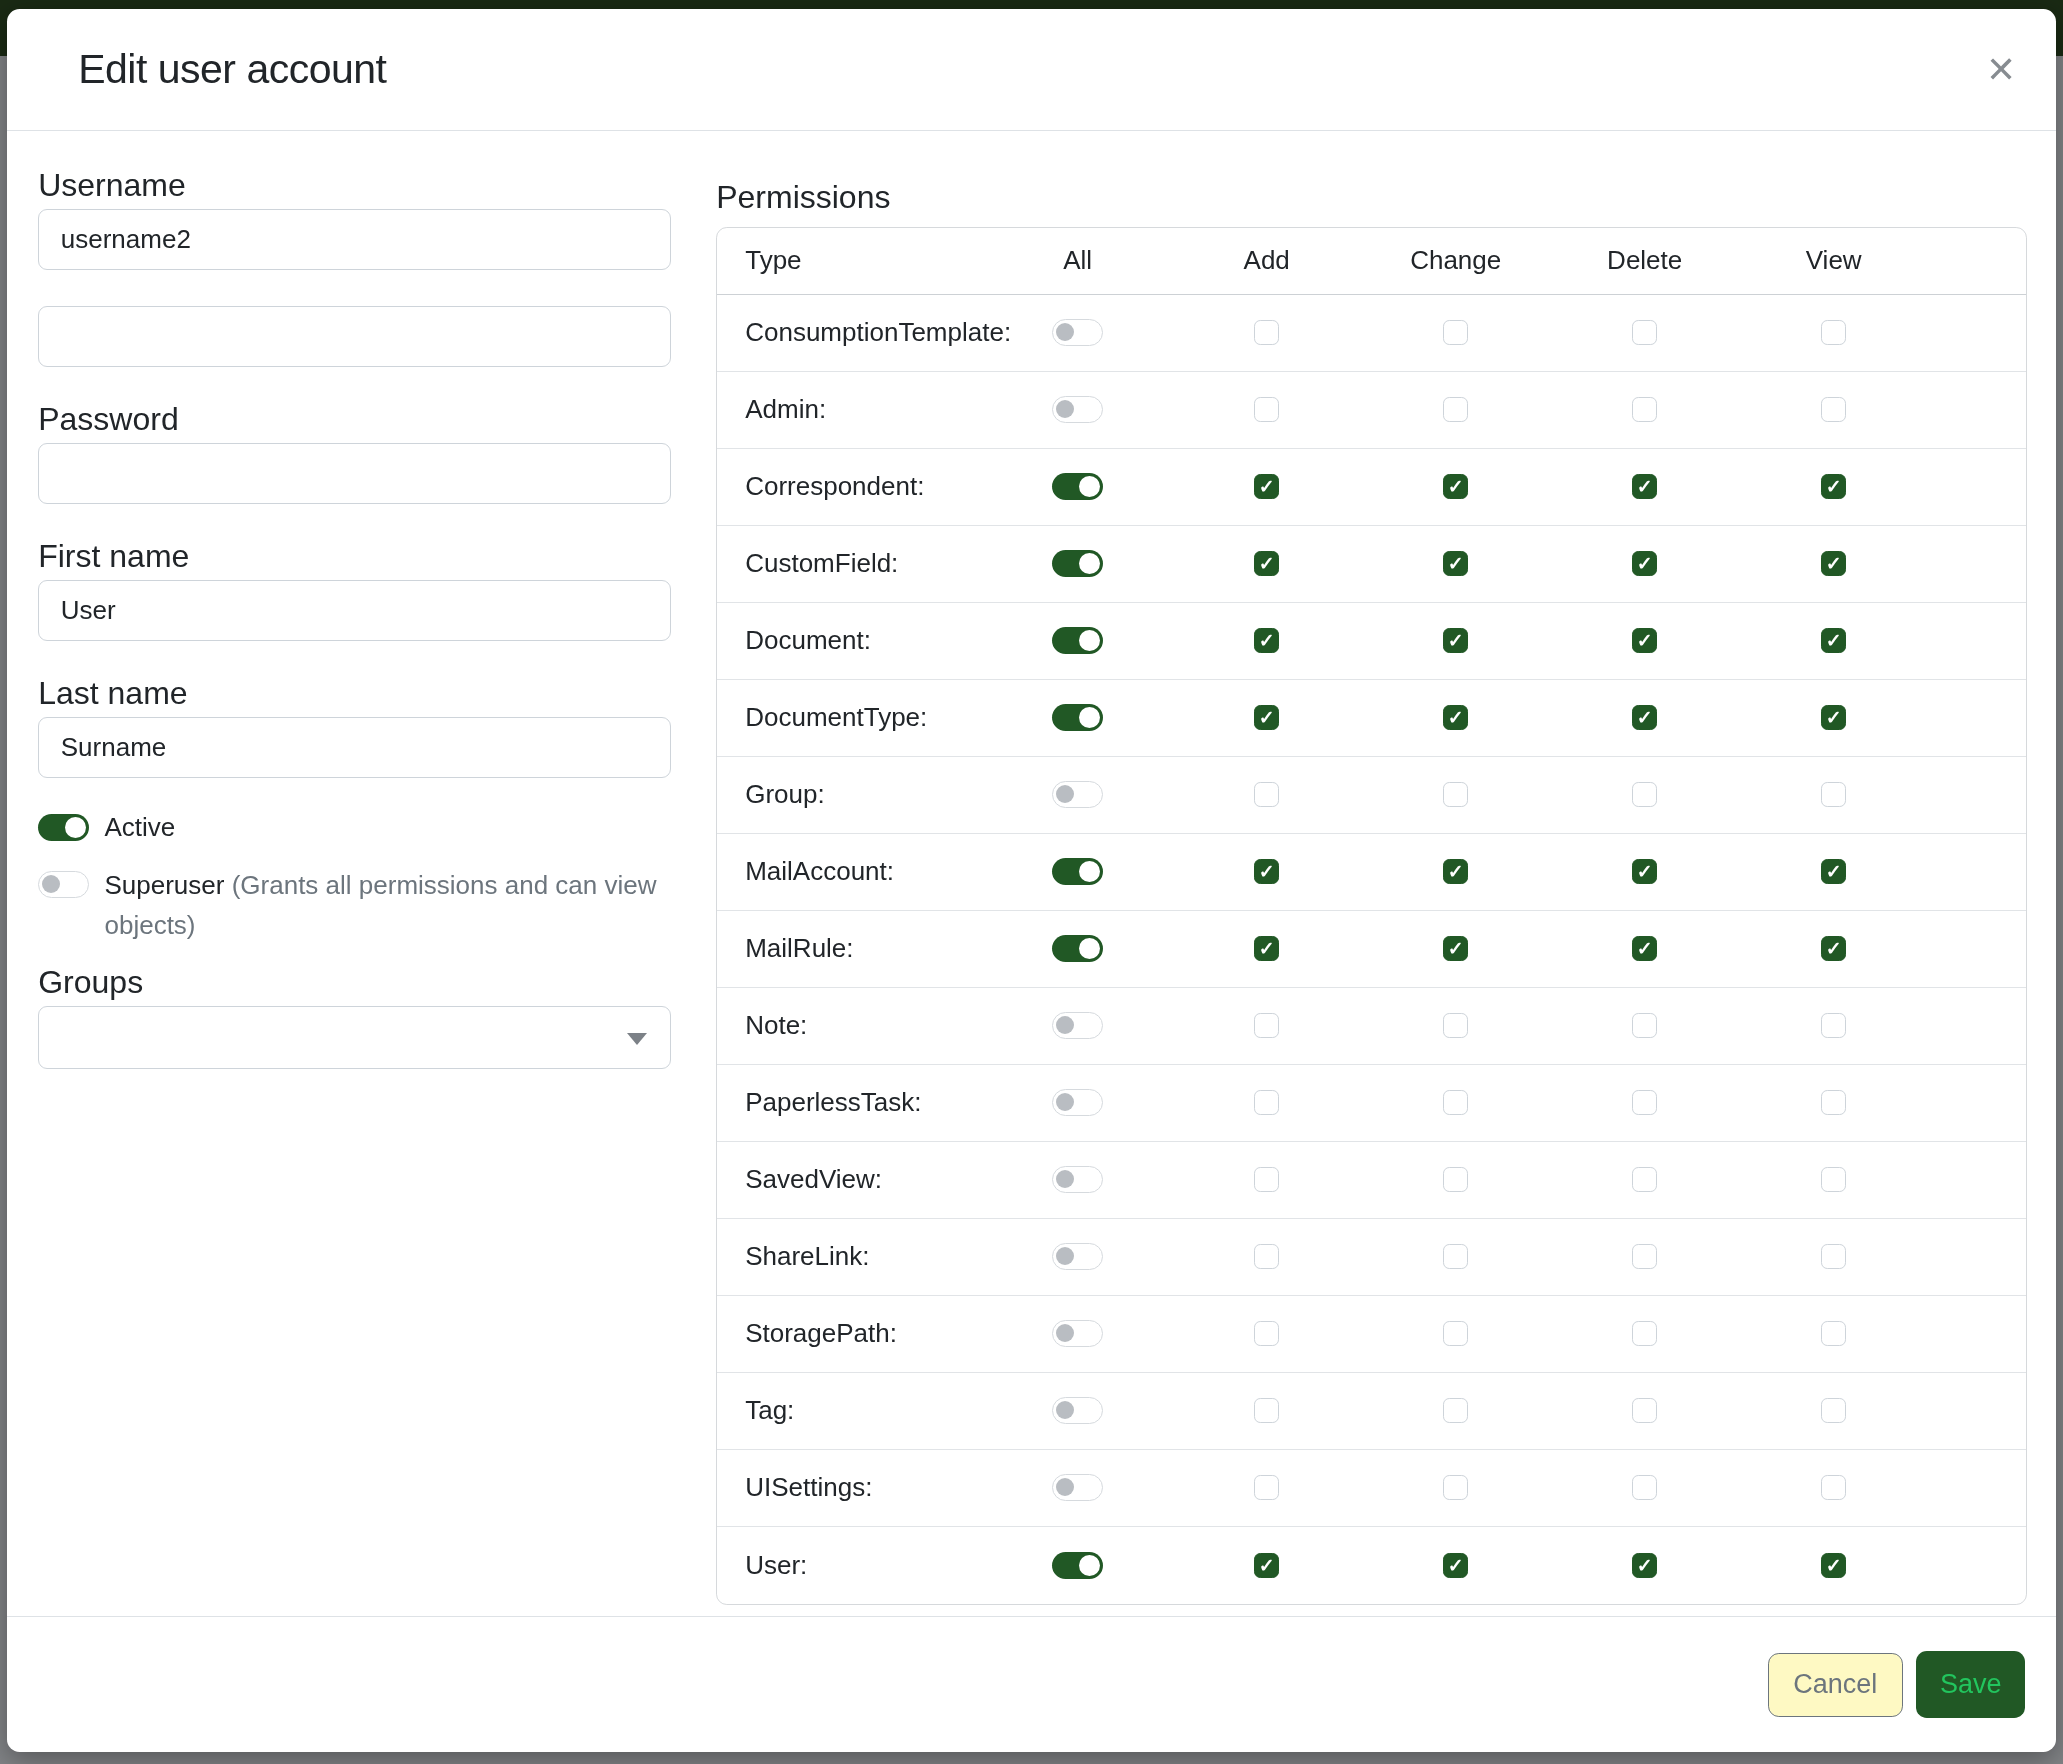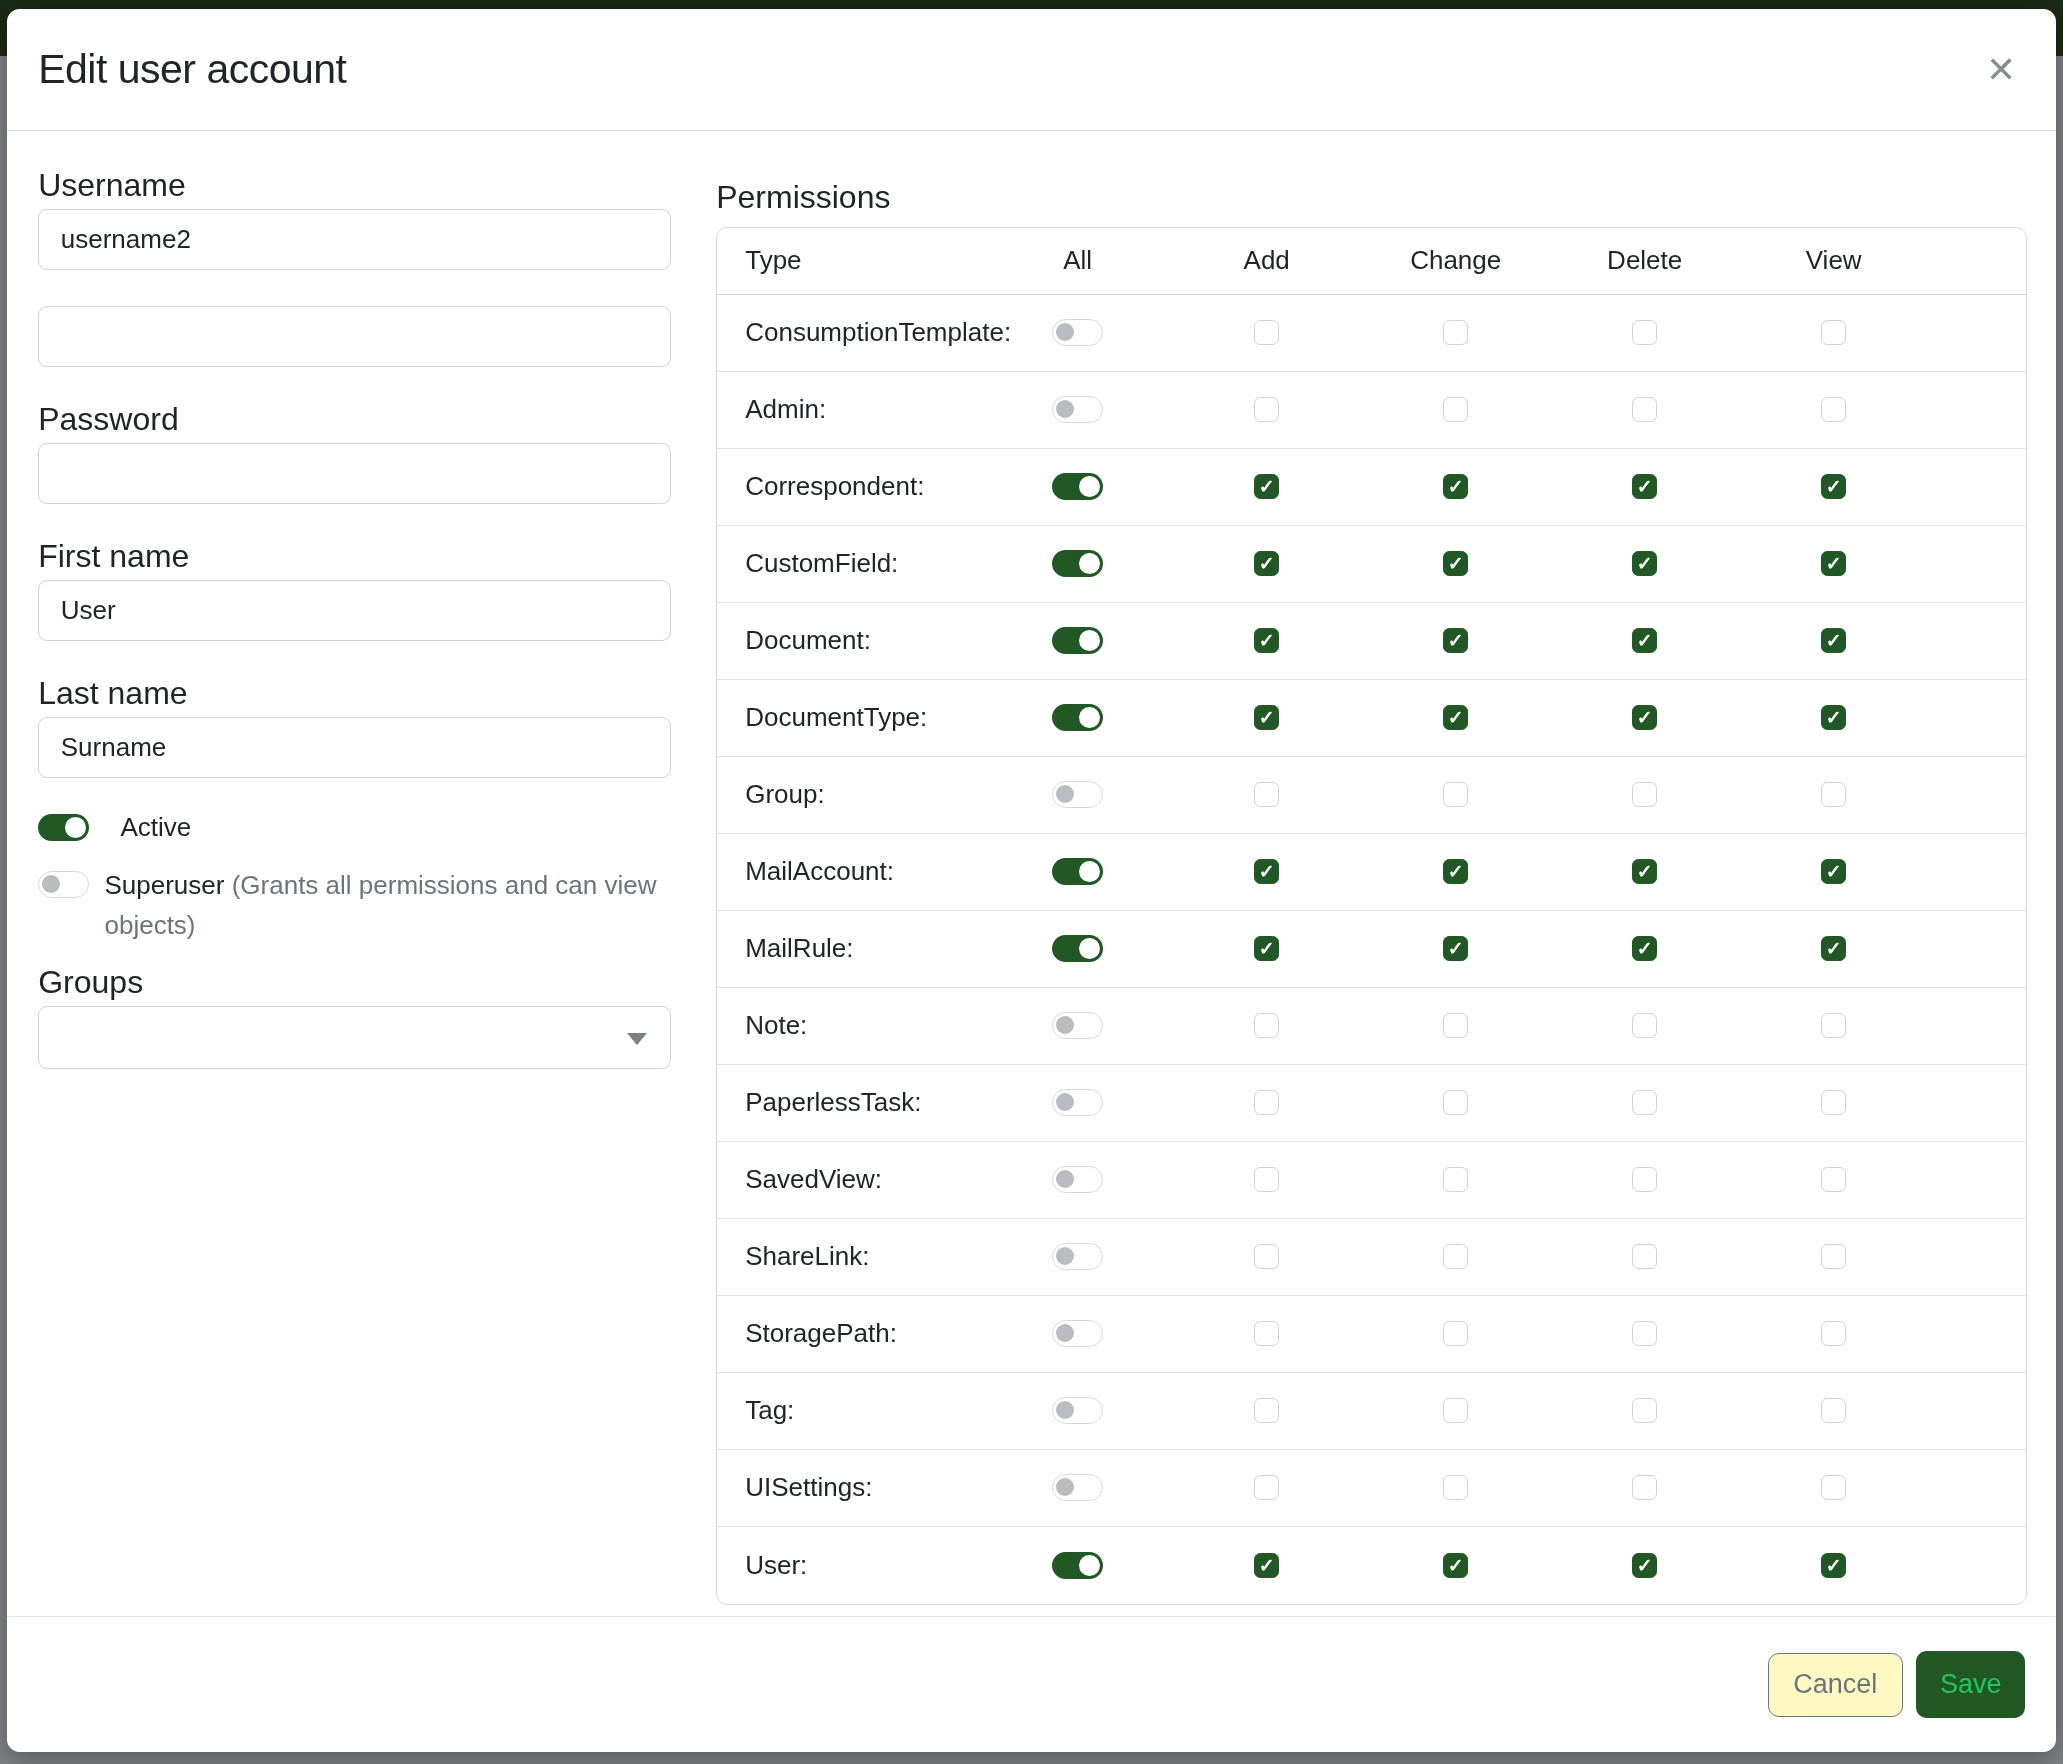--- a/index.html
+++ b/index.html
@@ -27,7 +27,7 @@
     display:flex; align-items:center;
     padding:0 27px 0 31px;
   }
-  .modal-title { font-size:41px; font-weight:500; letter-spacing:-0.5px; flex:1; }
+  .modal-title { font-size:41px; font-weight:500; letter-spacing:-0.5px; flex:1;margin-left:40px; }
   .btn-close {
     width:56px; height:56px; border:none; background:transparent;
     font-size:36px; line-height:1; color:#878c91; cursor:pointer;

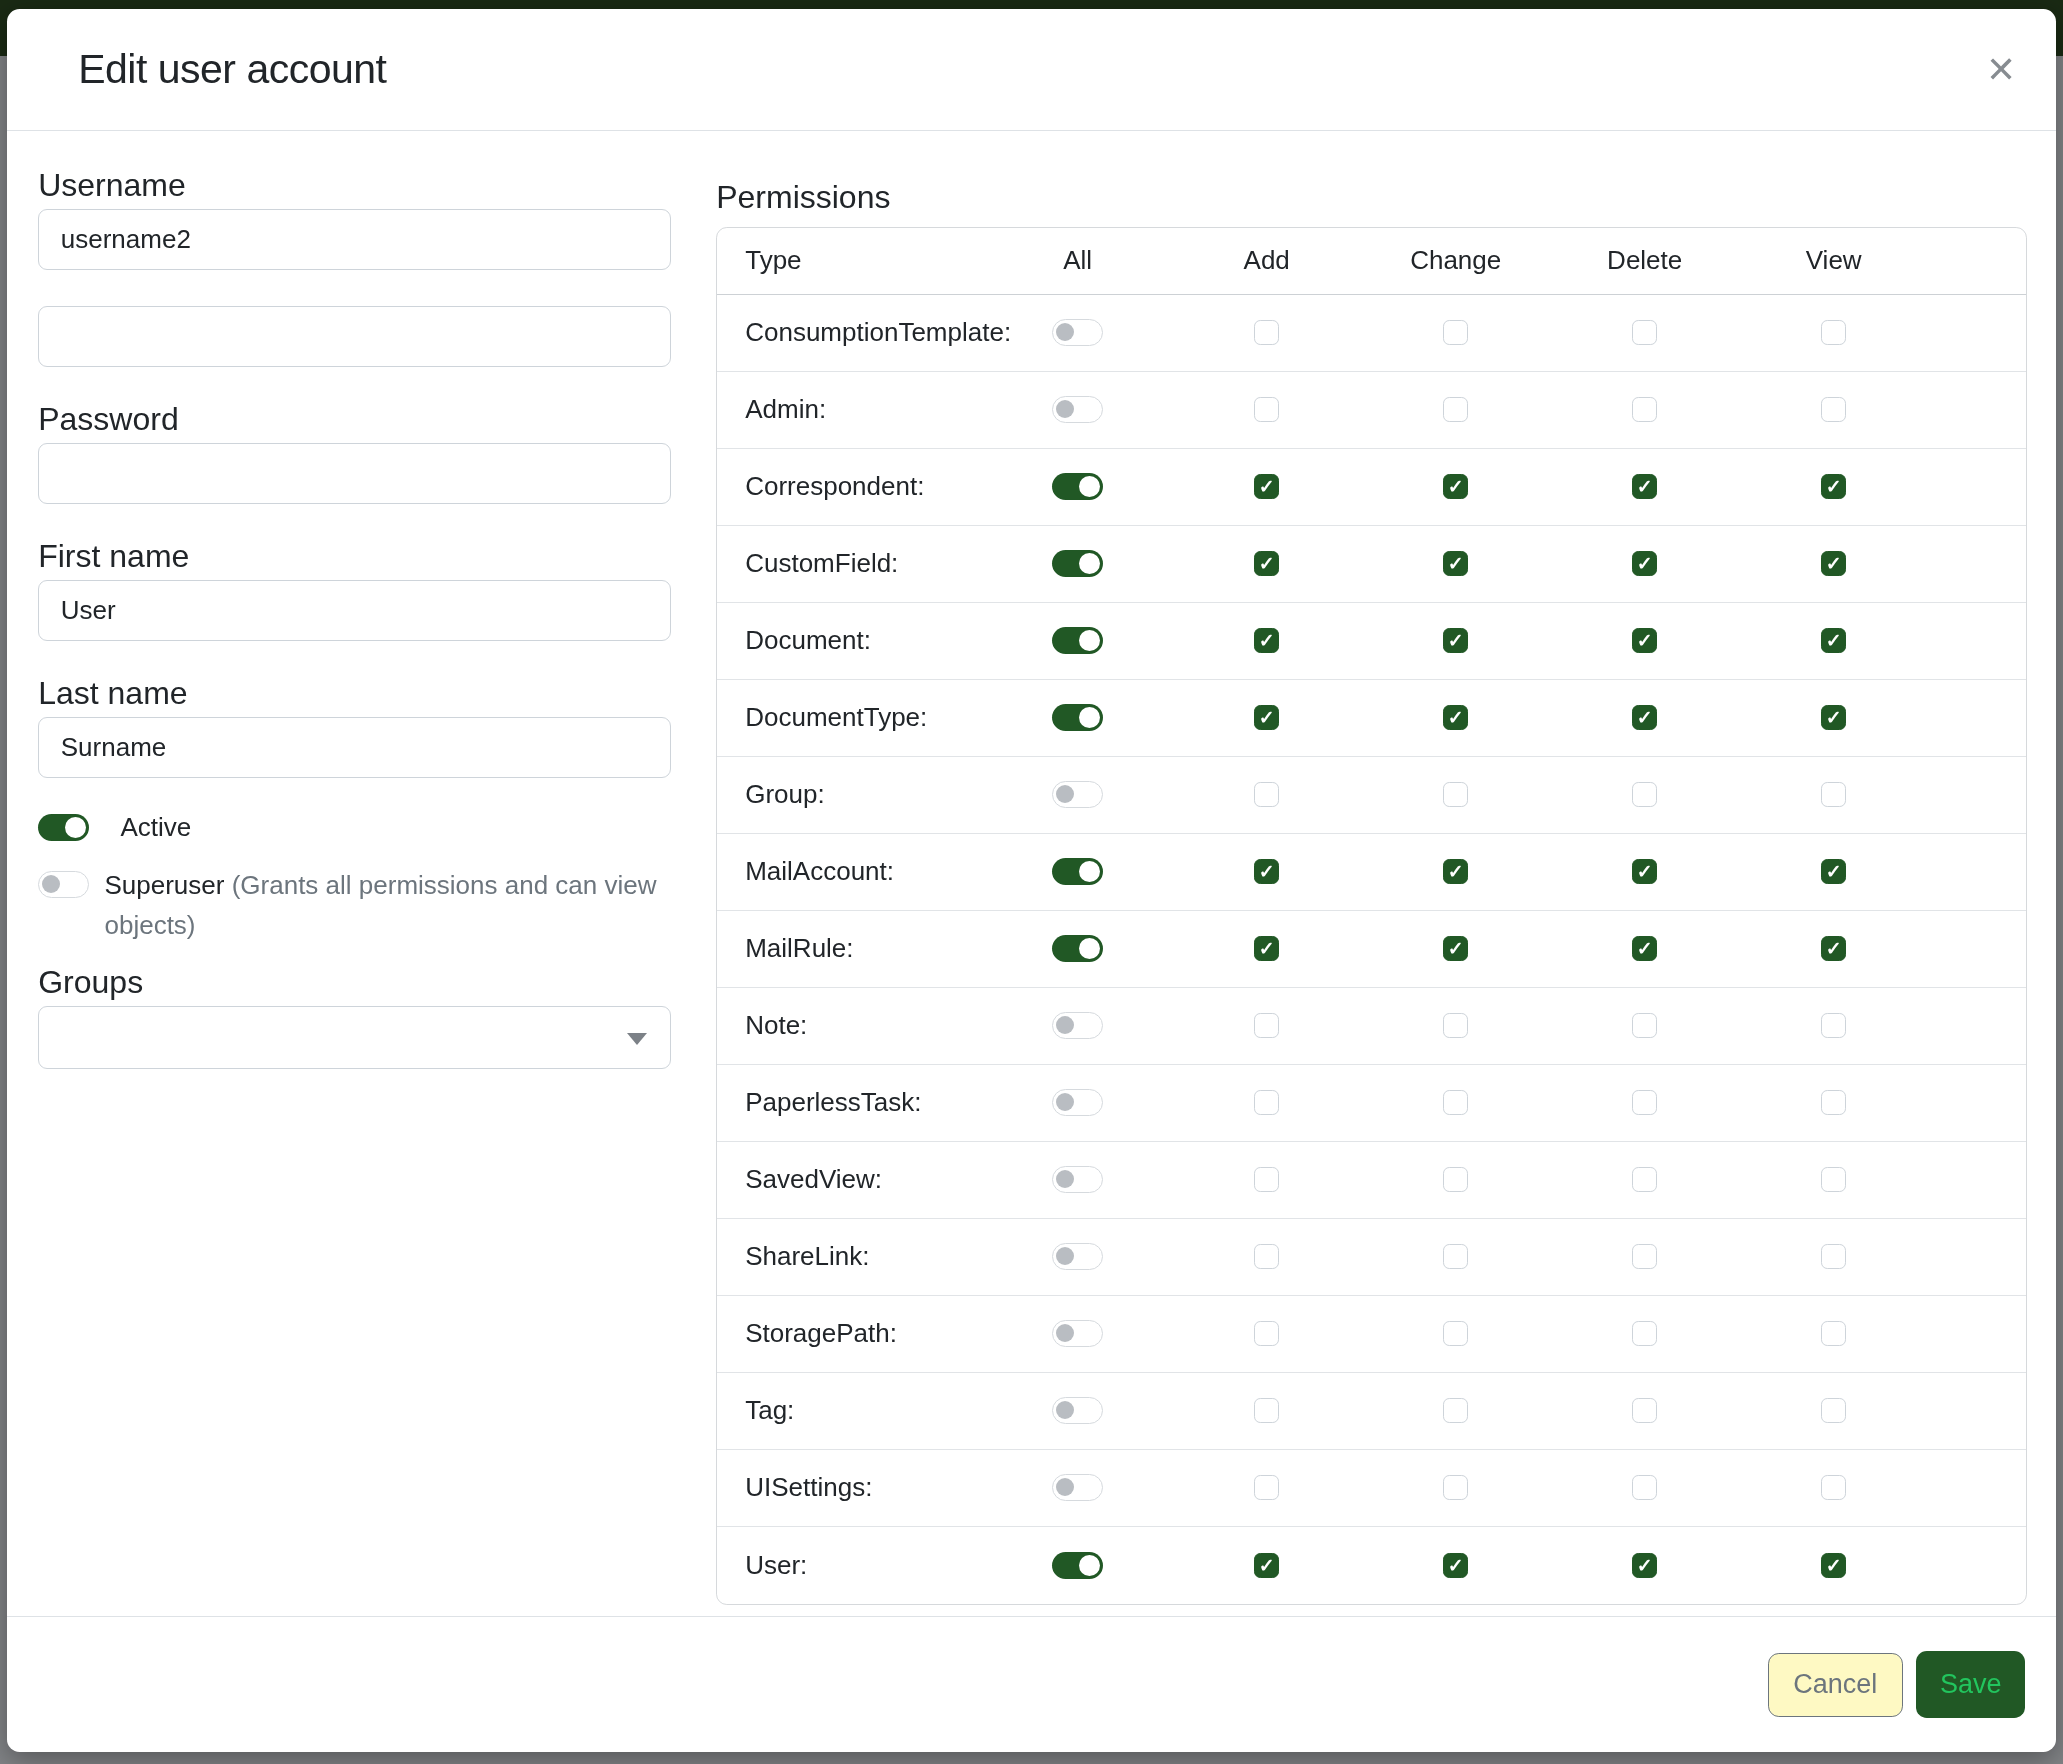--- a/index.html
+++ b/index.html
@@ -57,7 +57,7 @@
     background:#b9bdc2; top:2.7px; left:2.7px;
   }
   .toggle-row { display:flex; align-items:center; }
-  .toggle-row.active-row { margin-top:27px;gap:16px; }
+  .toggle-row.active-row { margin-top:27px; }
   .toggle-row.superuser-row { margin-top:30px; align-items:flex-start; }
   .toggle-label { font-size:26px; margin-left:15.3px; line-height:27px; }
   .su-text { margin-left:15.3px; width:576px; font-size:26px; line-height:40px; margin-top:-6.3px; }

